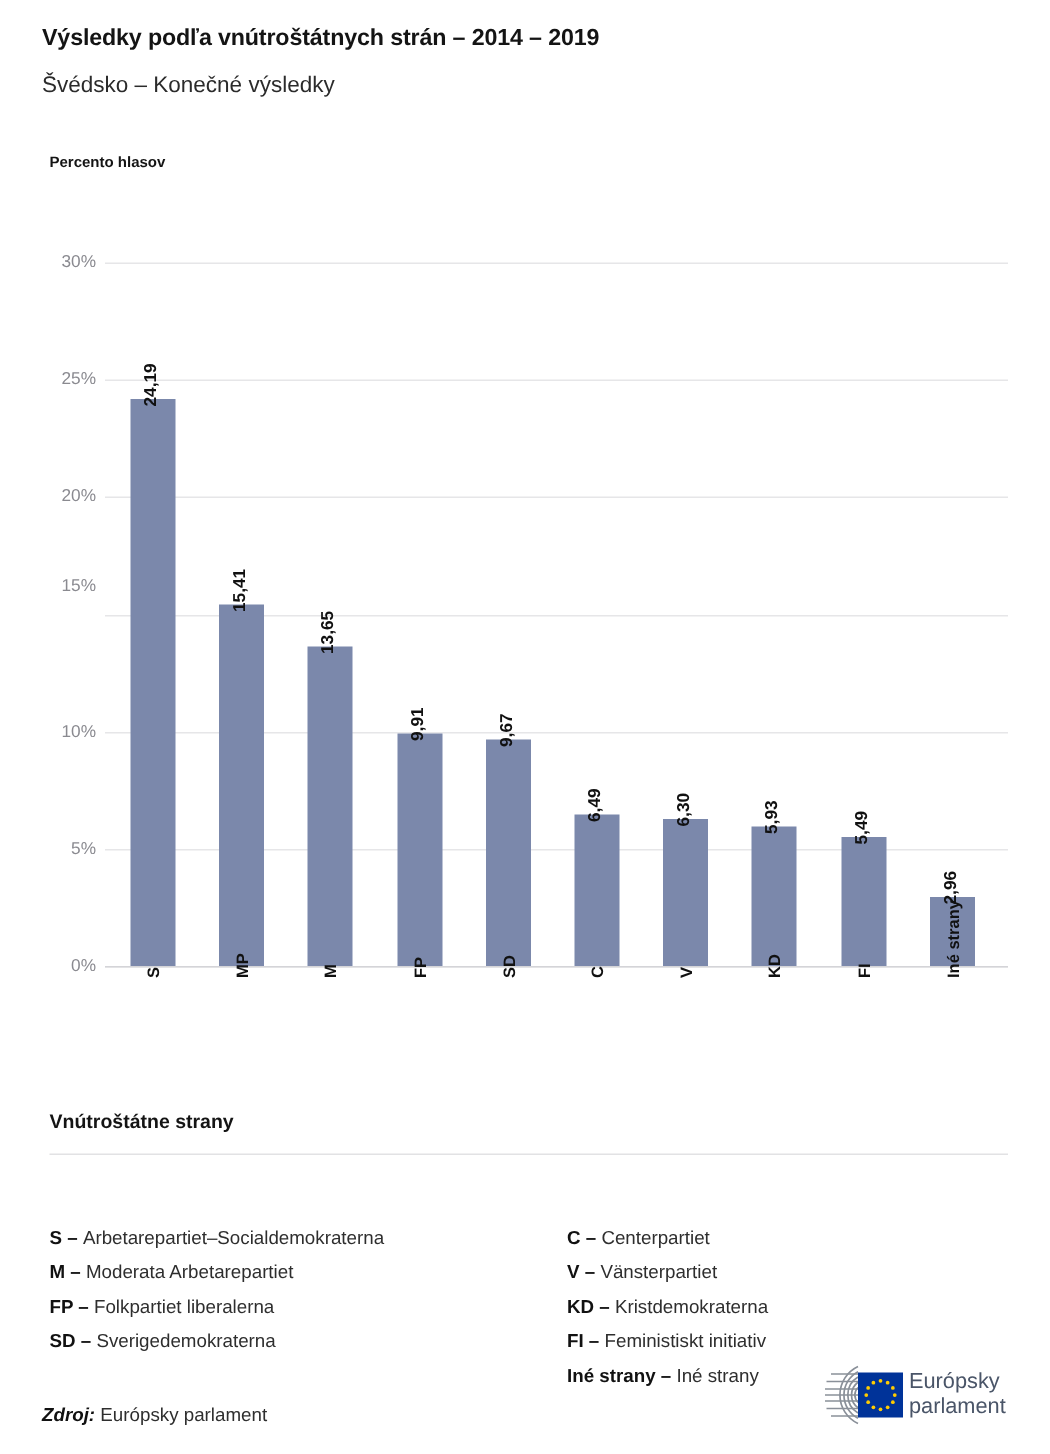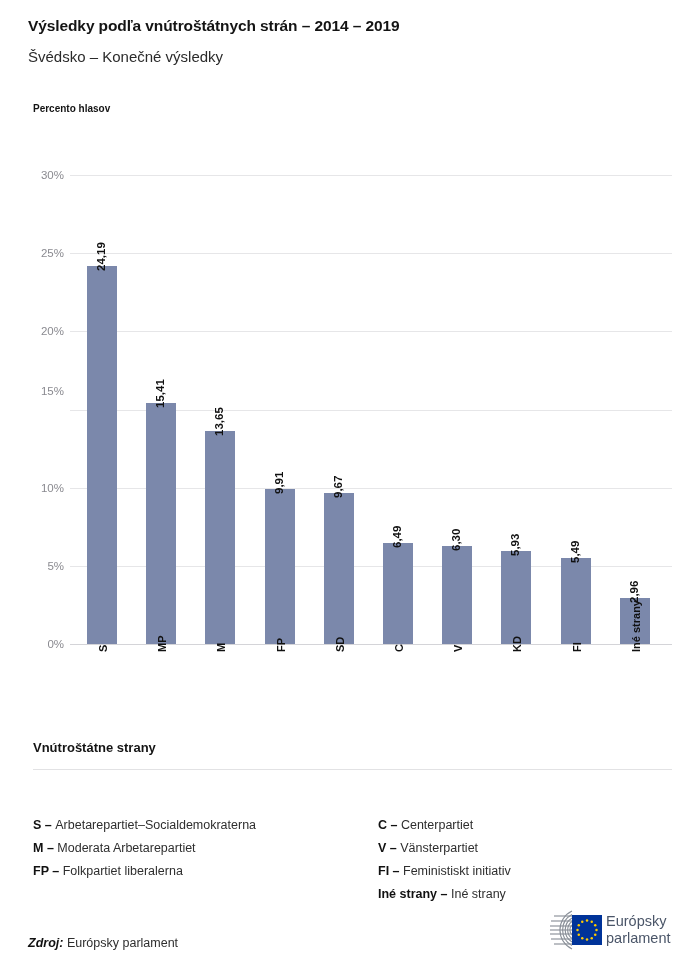--- a/index.html
+++ b/index.html
@@ -232,6 +232,7 @@
 <div class="legend-col right" id="legend-right">
     <div class="legend-item"><span class="abbr">C – </span><span>Centerpartiet</span></div>
     <div class="legend-item"><span class="abbr">V – </span><span>Vänsterpartiet</span></div>
+    <div class="legend-item"><span class="abbr">KD – </span><span>Kristdemokraterna</span></div>
     <div class="legend-item"><span class="abbr">FI – </span><span>Feministiskt initiativ</span></div>
     <div class="legend-item"><span class="abbr">Iné strany – </span><span>Iné strany</span></div>
   </div>

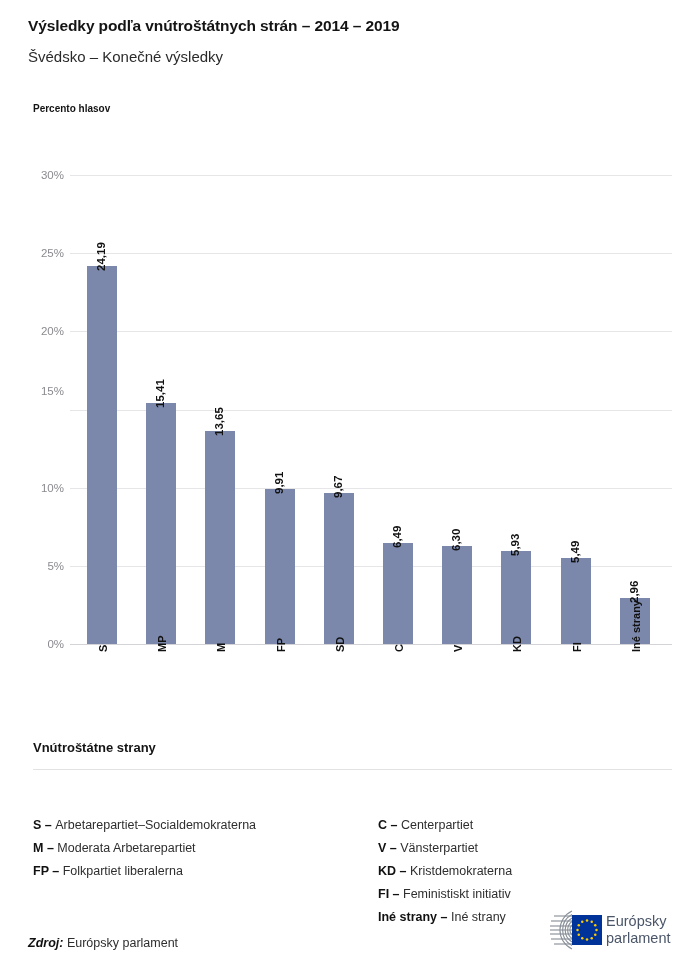--- a/index.html
+++ b/index.html
@@ -228,6 +228,7 @@
     <div class="legend-item"><span class="abbr">S – </span><span>Arbetarepartiet–Socialdemokraterna</span></div>
     <div class="legend-item"><span class="abbr">M – </span><span>Moderata Arbetarepartiet</span></div>
     <div class="legend-item"><span class="abbr">FP – </span><span>Folkpartiet liberalerna</span></div>
+    <div class="legend-item"><span class="abbr">SD – </span><span>Sverigedemokraterna</span></div>
   </div>
 <div class="legend-col right" id="legend-right">
     <div class="legend-item"><span class="abbr">C – </span><span>Centerpartiet</span></div>

